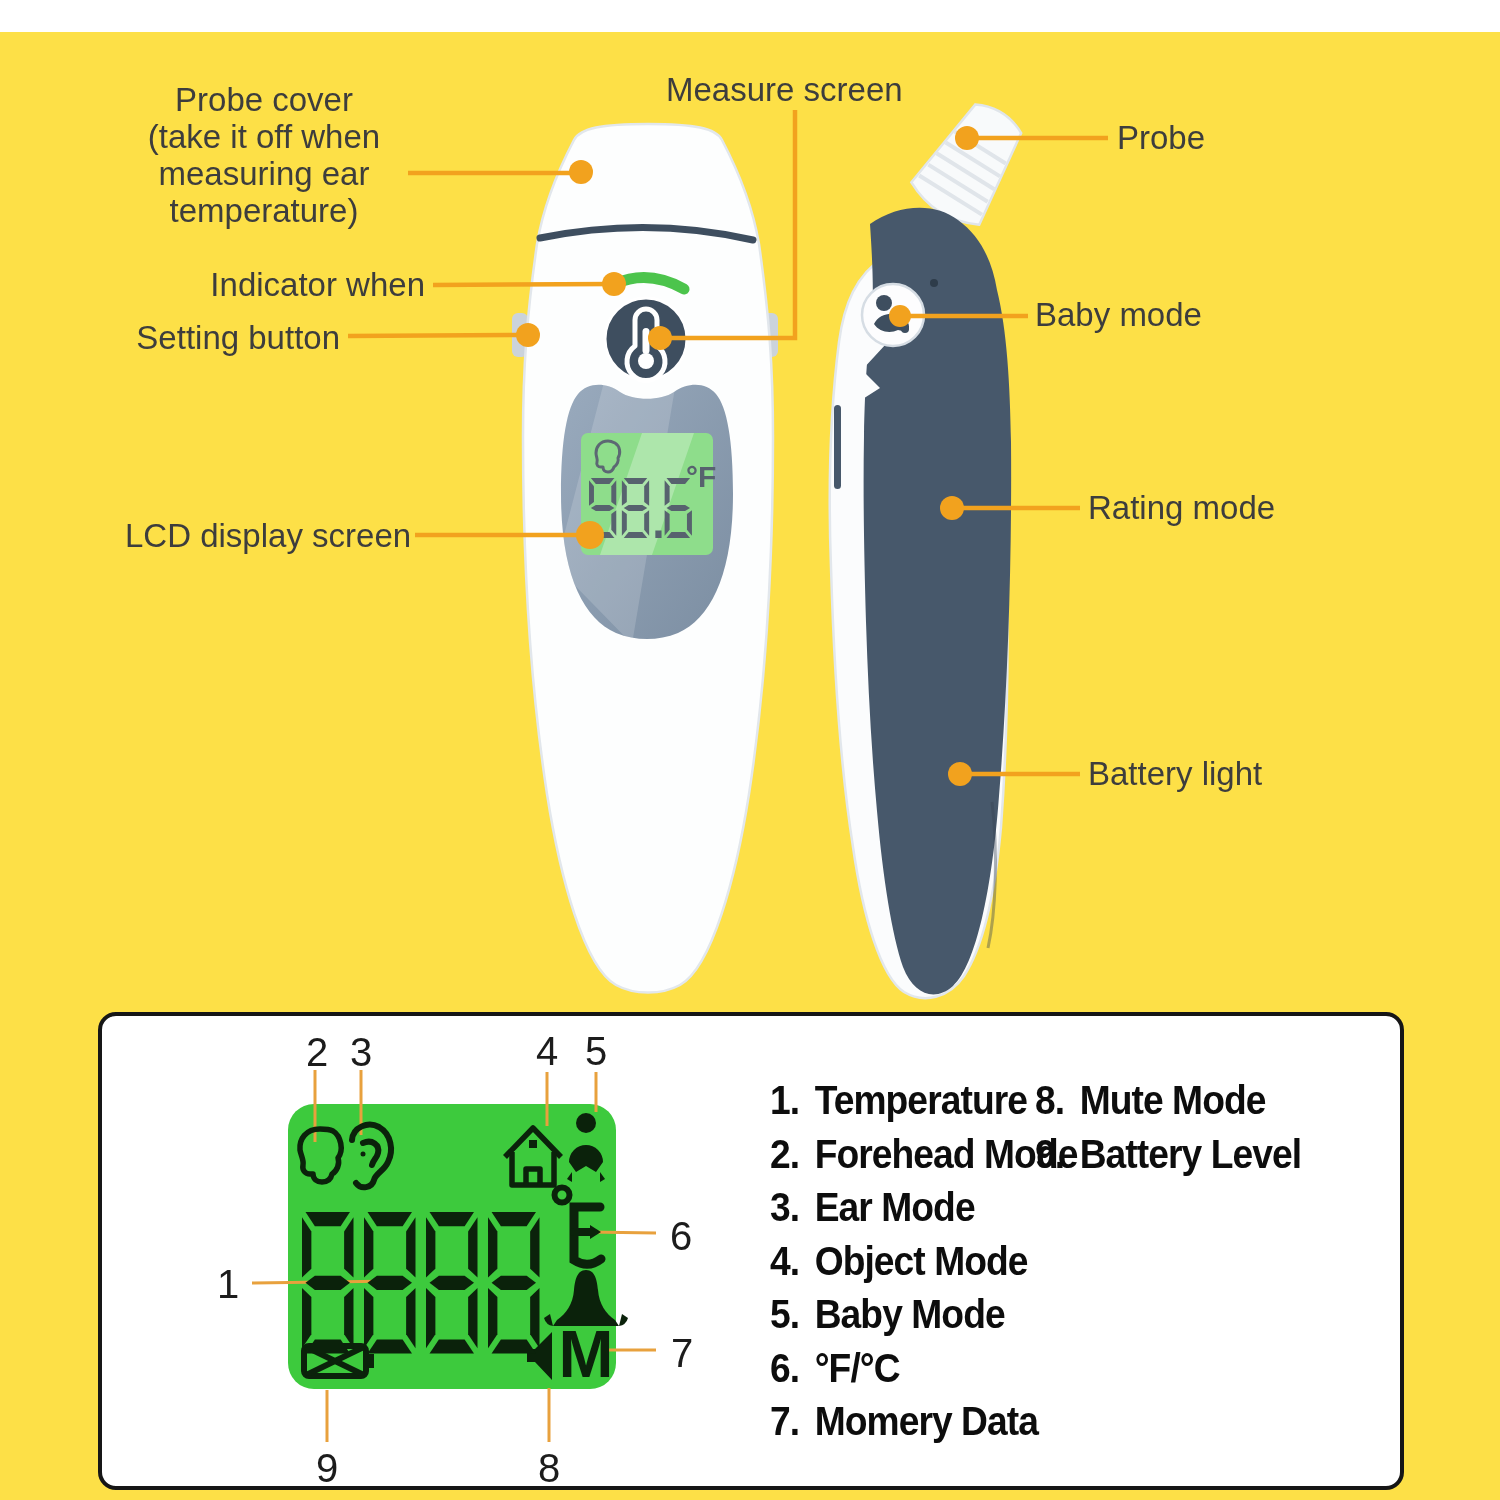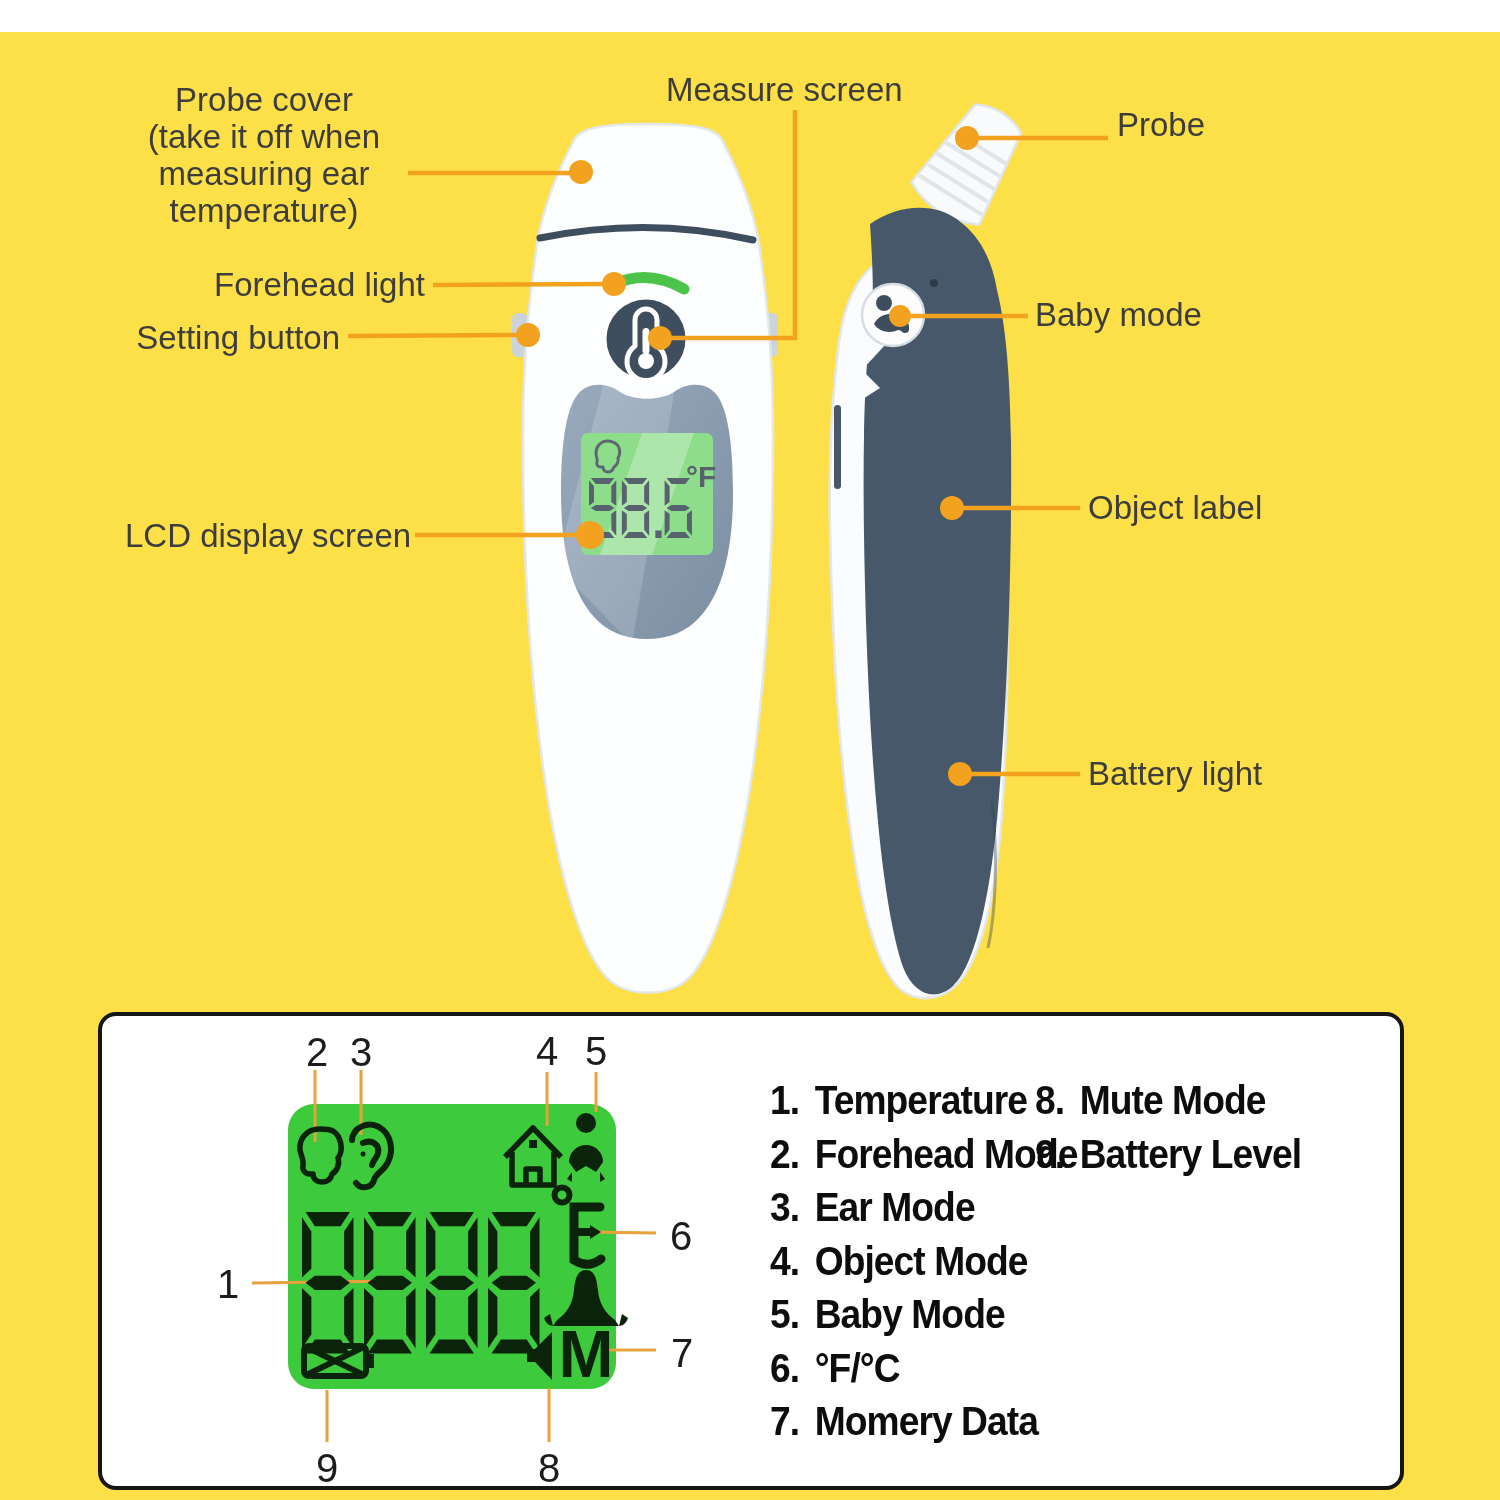--- a/index.html
+++ b/index.html
@@ -14,7 +14,7 @@
   #lbl-indicator{left:175px;top:235px;width:250px;text-align:right;}
   #lbl-setting{left:120px;top:288px;width:220px;text-align:right;}
   #lbl-lcd{left:125px;top:486px;}
-  #lbl-probe{left:1117px;top:75px;text-align:center;}
+  #lbl-probe{left:1117px;top:88px;text-align:center;}
   #lbl-baby{left:1035px;top:265px;}
   #lbl-rating{left:1088px;top:458px;}
   #lbl-battery{left:1088px;top:724px;}

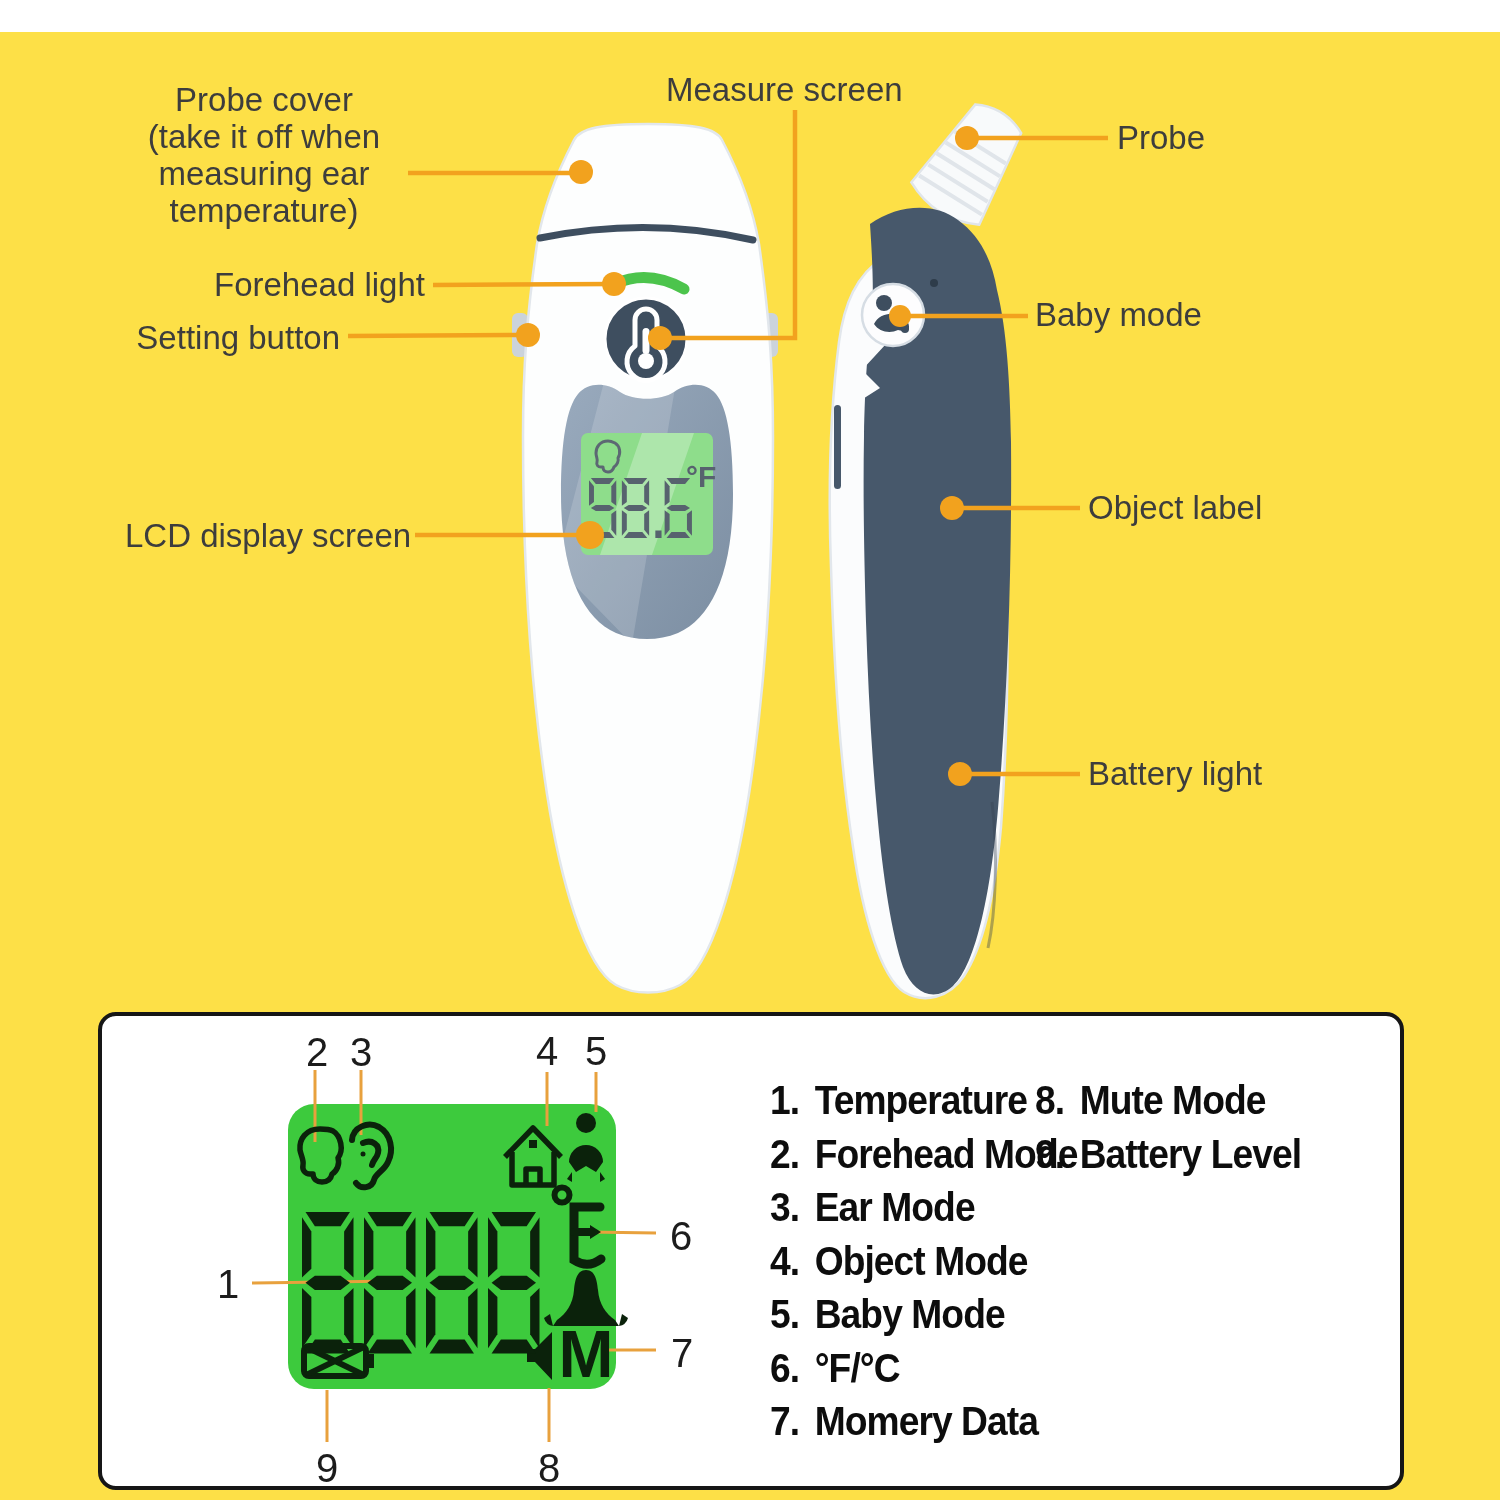--- a/index.html
+++ b/index.html
@@ -45,7 +45,7 @@
 measuring ear
 temperature)</div>
   <div class="callout" id="lbl-measure">Measure screen</div>
-  <div class="callout" id="lbl-indicator">Forehead light</div>
+  <div class="callout" id="lbl-indicator">Indicator when</div>
   <div class="callout" id="lbl-setting">Setting button</div>
   <div class="callout" id="lbl-lcd">LCD display screen</div>
   <div class="callout" id="lbl-probe">Probe</div>

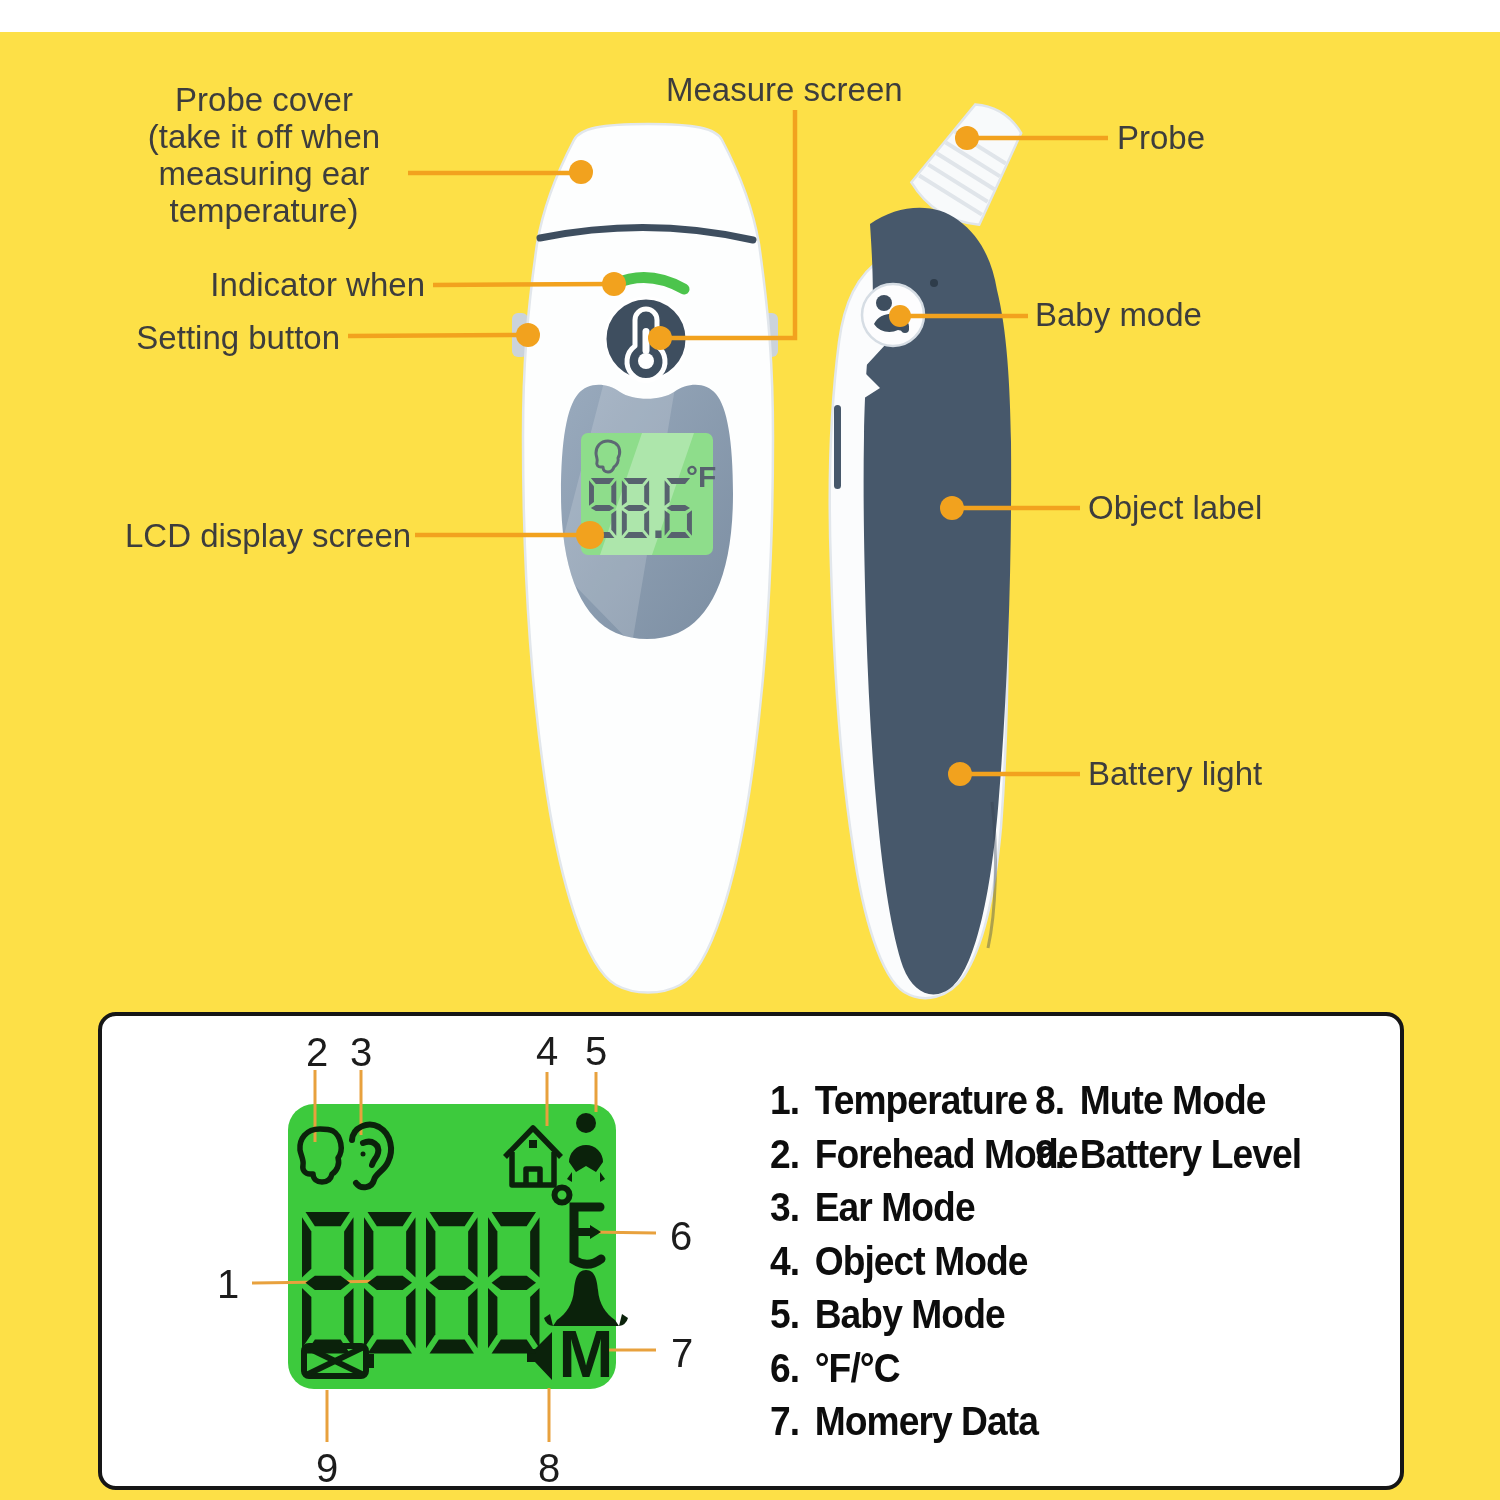--- a/index.html
+++ b/index.html
@@ -50,7 +50,7 @@
   <div class="callout" id="lbl-lcd">LCD display screen</div>
   <div class="callout" id="lbl-probe">Probe</div>
   <div class="callout" id="lbl-baby">Baby mode</div>
-  <div class="callout" id="lbl-rating">Object label</div>
+  <div class="callout" id="lbl-rating">Rating mode</div>
   <div class="callout" id="lbl-battery">Battery light</div>
 
   <div class="legend-box"></div>

